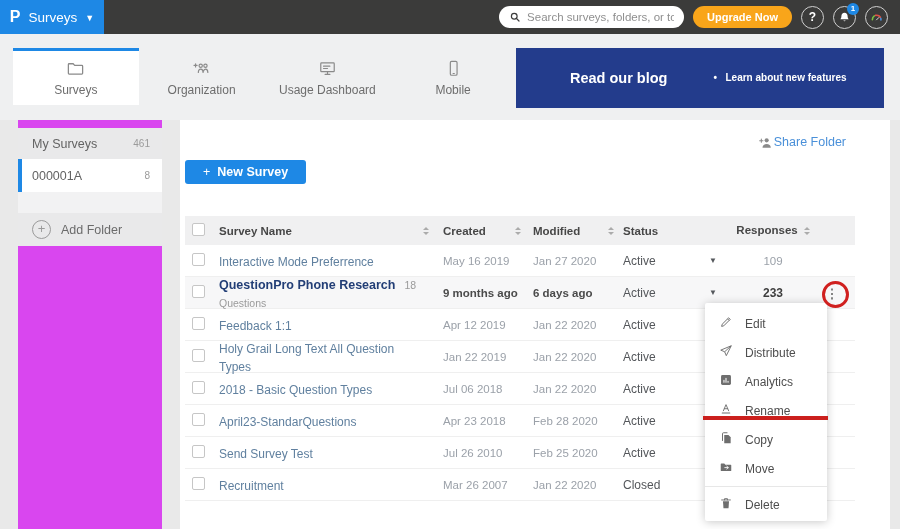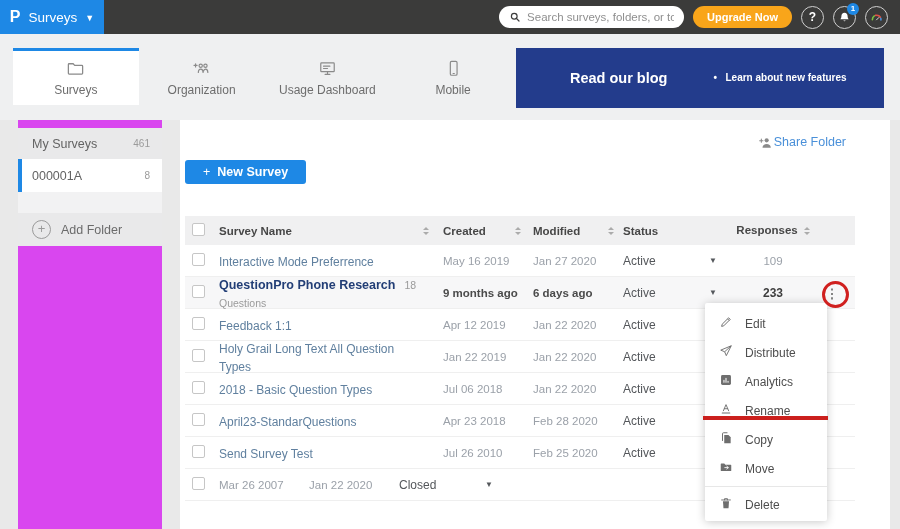--- a/index.html
+++ b/index.html
@@ -381,6 +381,9 @@
         </div>
         <div class="t-row">
           <div class="col-check"><span class="checkbox"></span></div>
+          <div class="col-name">
+            <span><a class="name-link">Recruitment</a></span>
+          </div>
           <div class="col-created">
             <span class="cell-date">Mar 26 2007</span>
           </div>

